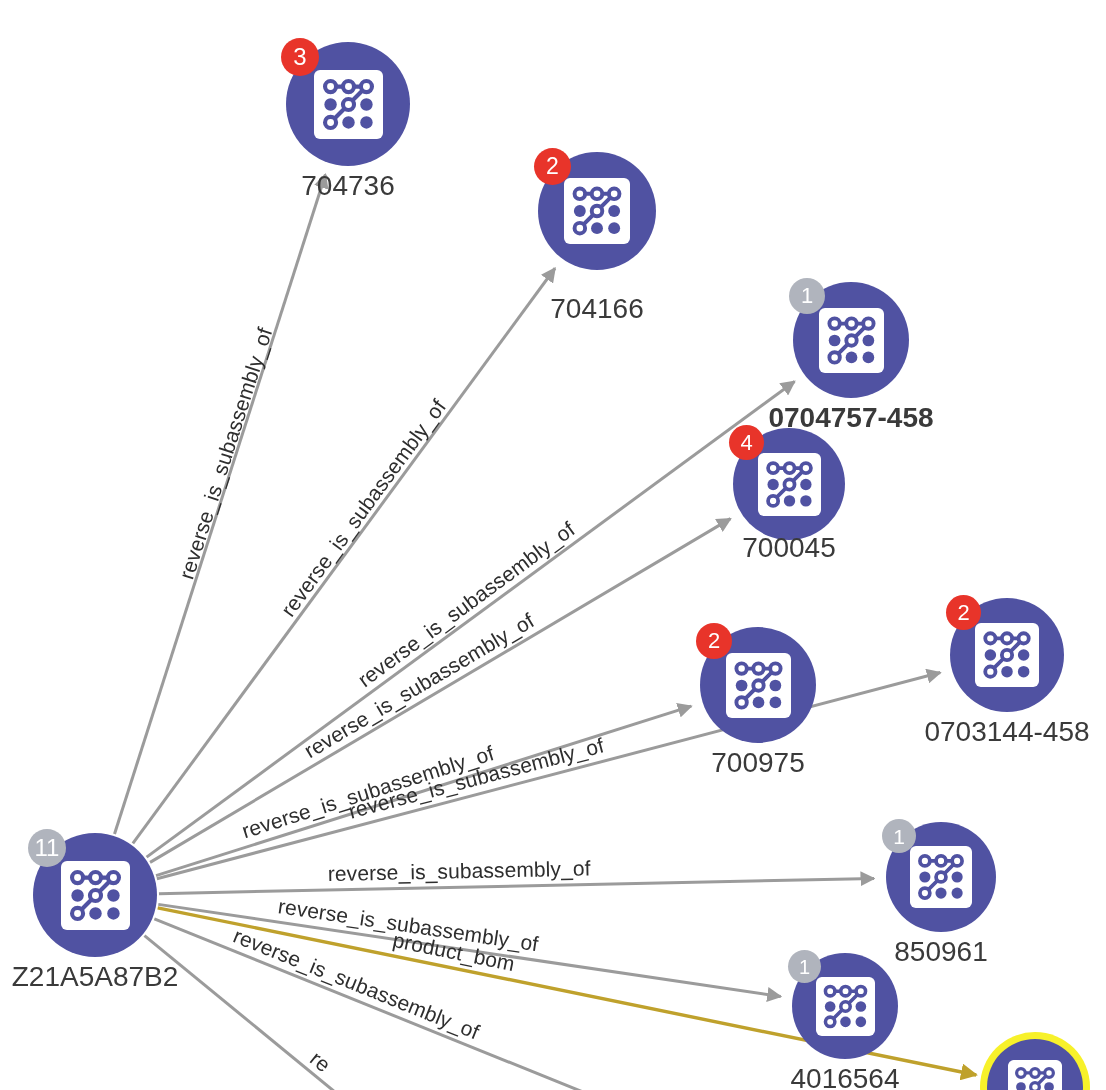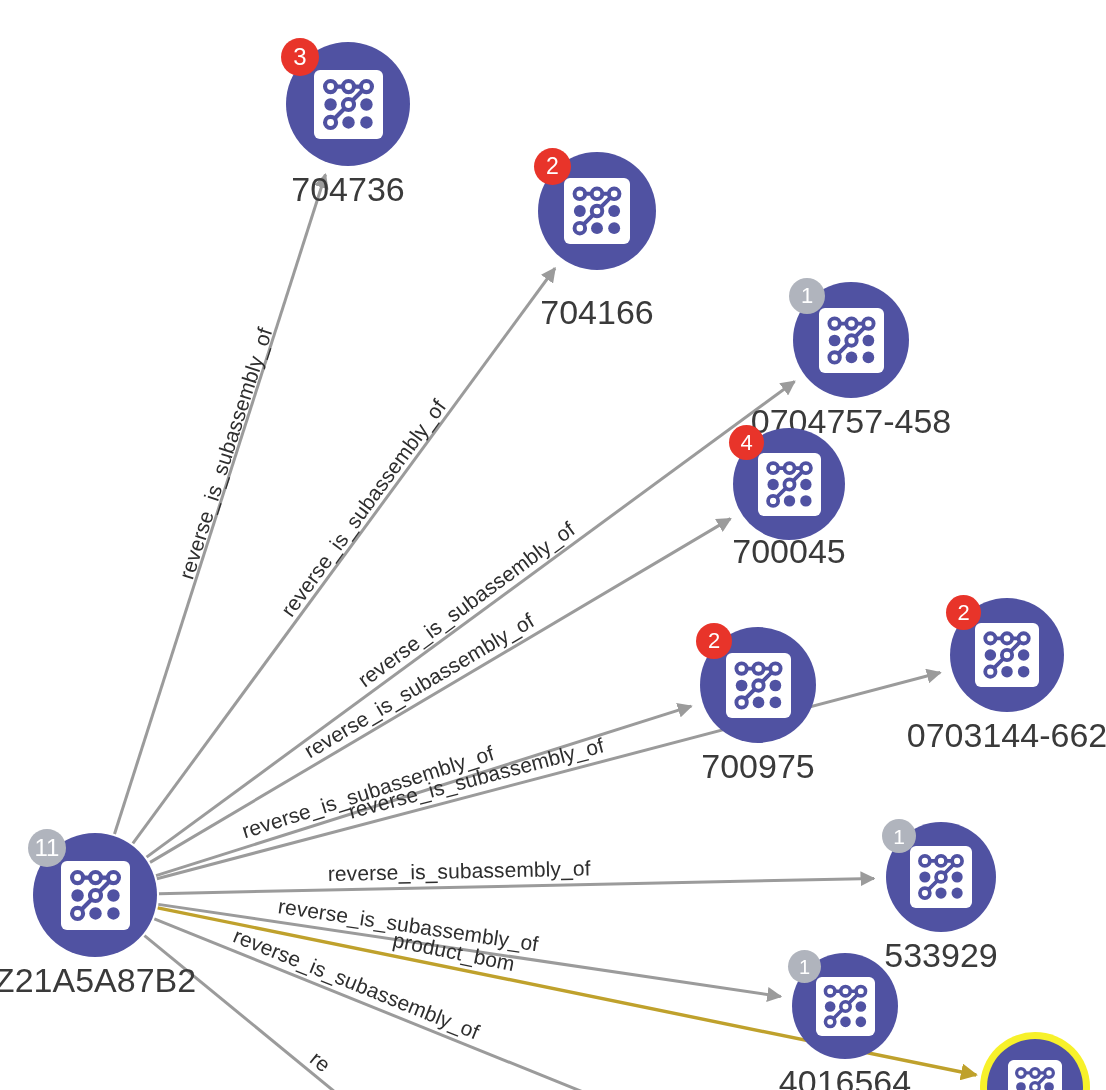--- a/index.html
+++ b/index.html
@@ -84,7 +84,7 @@
     transform: translateX(-50%);
     white-space: nowrap;
     font-family: "Liberation Sans", sans-serif;
-    font-size: 34px;
+    font-size: 28px;
     color: #3a3a3a;
     text-align: center;
   }

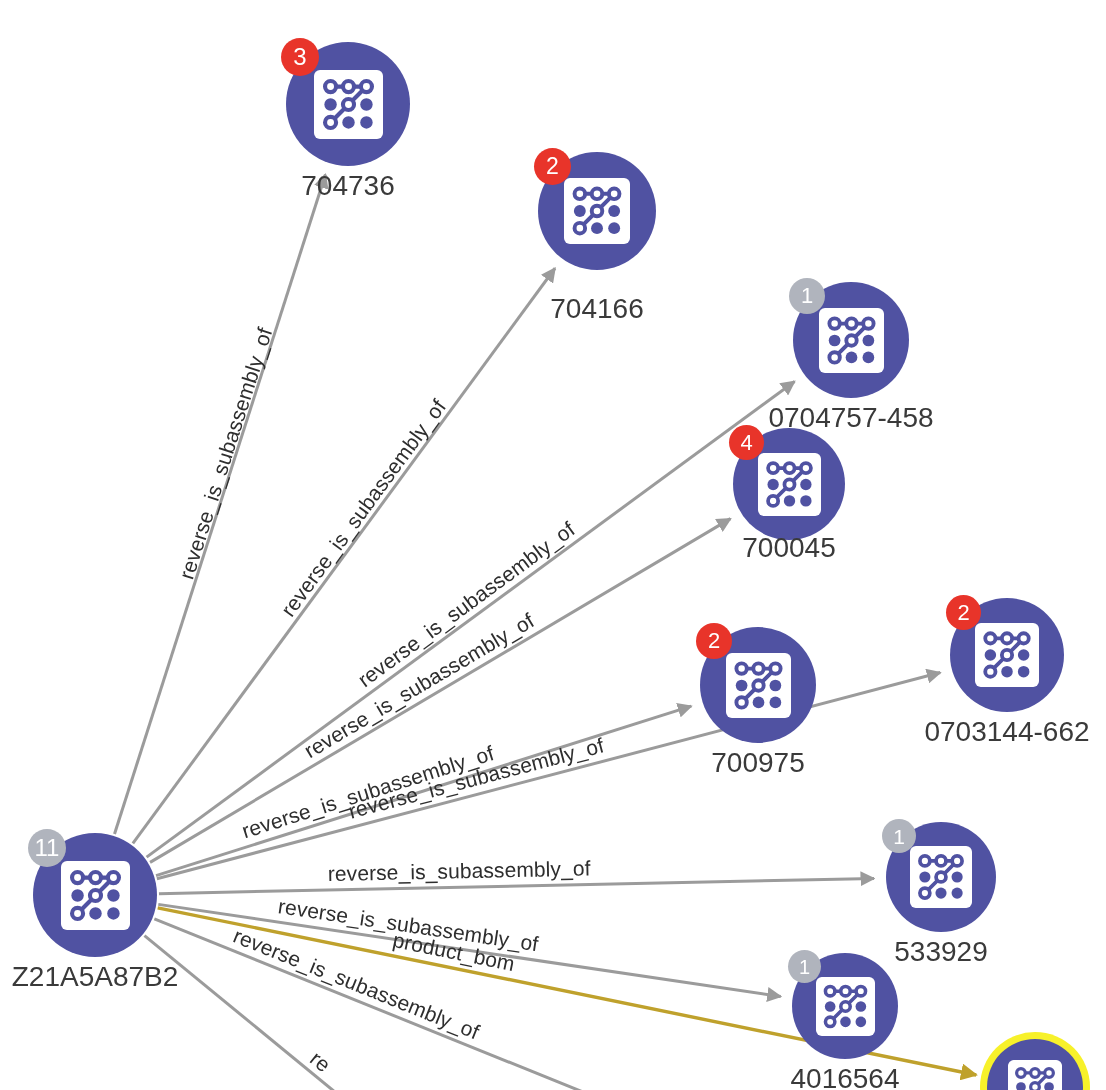--- a/index.html
+++ b/index.html
@@ -204,7 +204,7 @@
           </svg>
           <div class="node-badge gray" style="width: 36px; height: 36px; font-size: 22px; left: -4px; top: -4px;">1</div>
         </div>
-        <div class="node-label" style="top: 120px;">0704757-458</div>
+        <div class="node-label" style="top: 120px; font-weight: bold;">0704757-458</div>
       </div>
       <div class="node-group" style="left: 789px; top: 484px; width: 112px; height: 112px;">
         <div class="node-circle" style="width: 112px; height: 112px;">

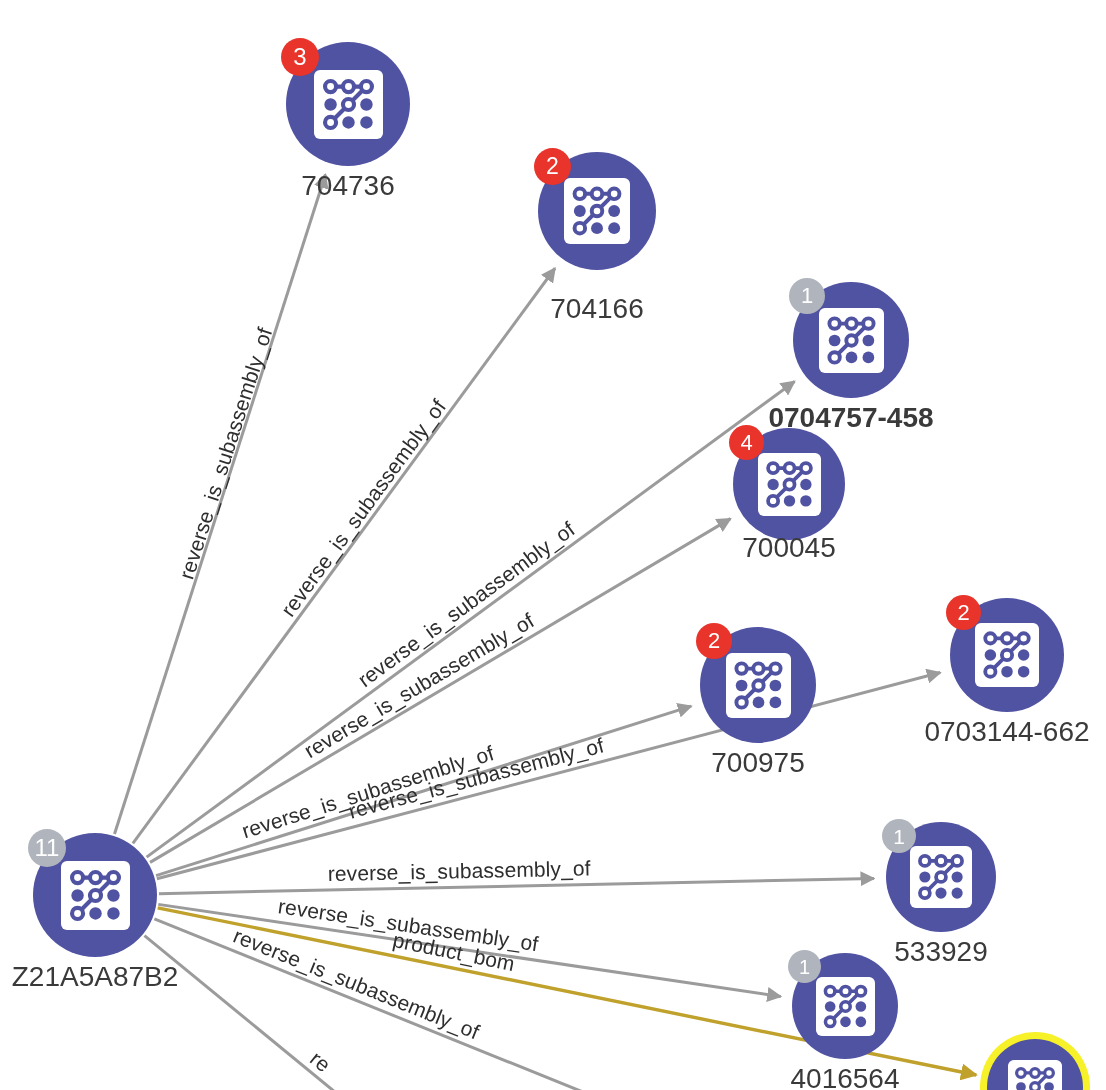--- a/index.html
+++ b/index.html
@@ -261,7 +261,7 @@
           </svg>
           <div class="node-badge red" style="width: 35px; height: 35px; font-size: 22px; left: -4px; top: -3px;">2</div>
         </div>
-        <div class="node-label" style="top: 118px;">0703144-662</div>
+        <div class="node-label" style="top: 118px;">0703144-458</div>
       </div>
       <div class="node-group" style="left: 941px; top: 877px; width: 110px; height: 110px;">
         <div class="node-circle" style="width: 110px; height: 110px;">

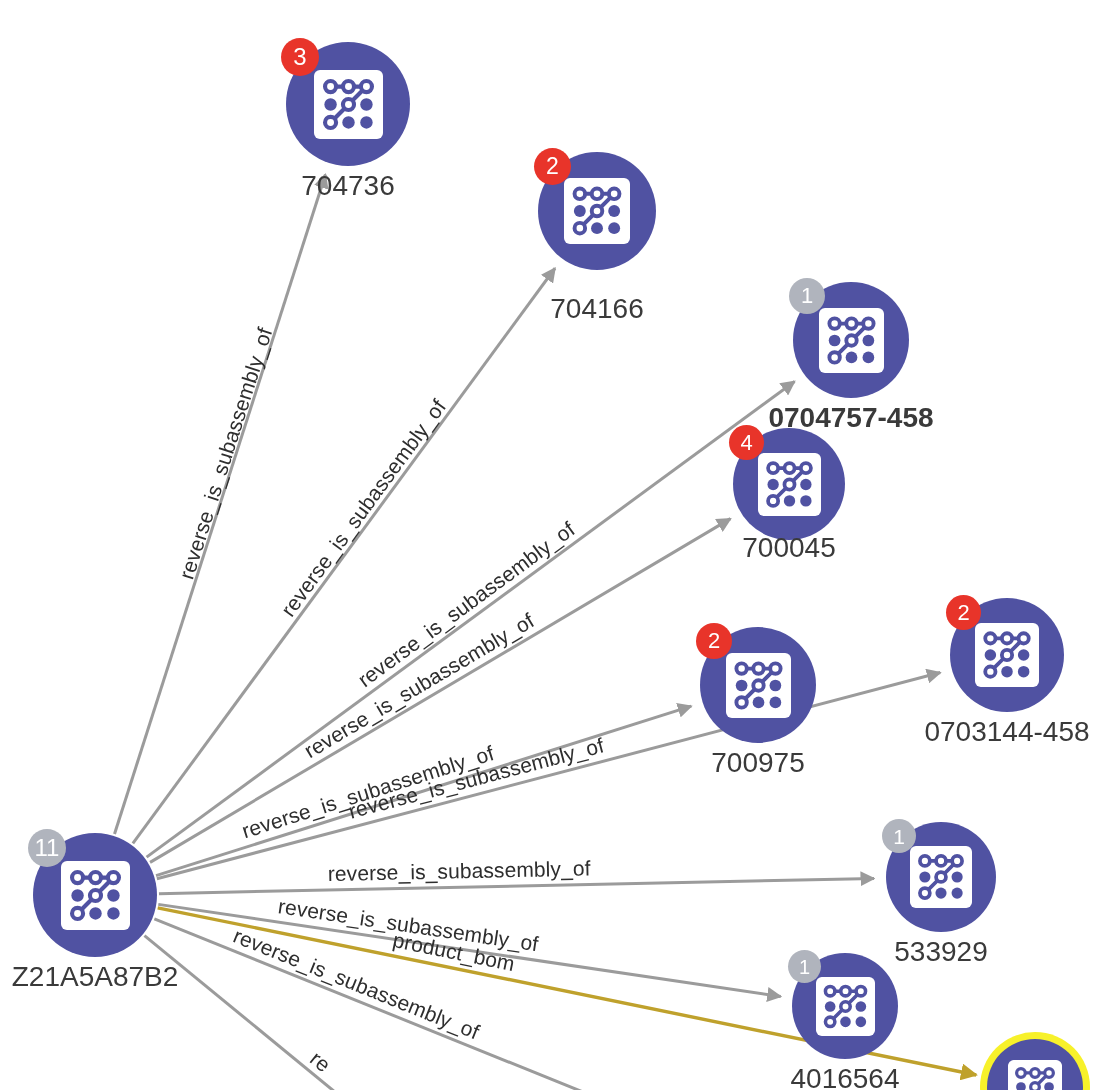--- a/index.html
+++ b/index.html
@@ -280,7 +280,7 @@
           </svg>
           <div class="node-badge gray" style="width: 34px; height: 34px; font-size: 21px; left: -4px; top: -3px;">1</div>
         </div>
-        <div class="node-label" style="top: 114px;">533929</div>
+        <div class="node-label" style="top: 114px;">850961</div>
       </div>
       <div class="node-group" style="left: 845px; top: 1006px; width: 106px; height: 106px;">
         <div class="node-circle" style="width: 106px; height: 106px;">

